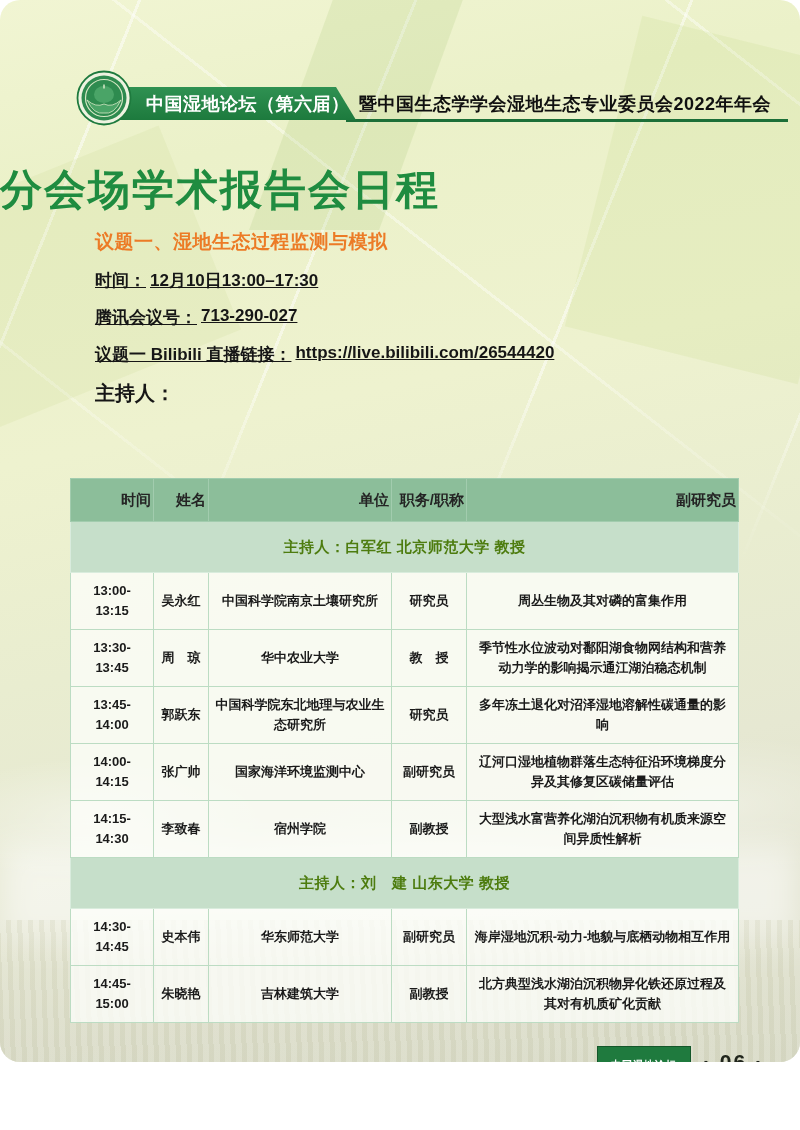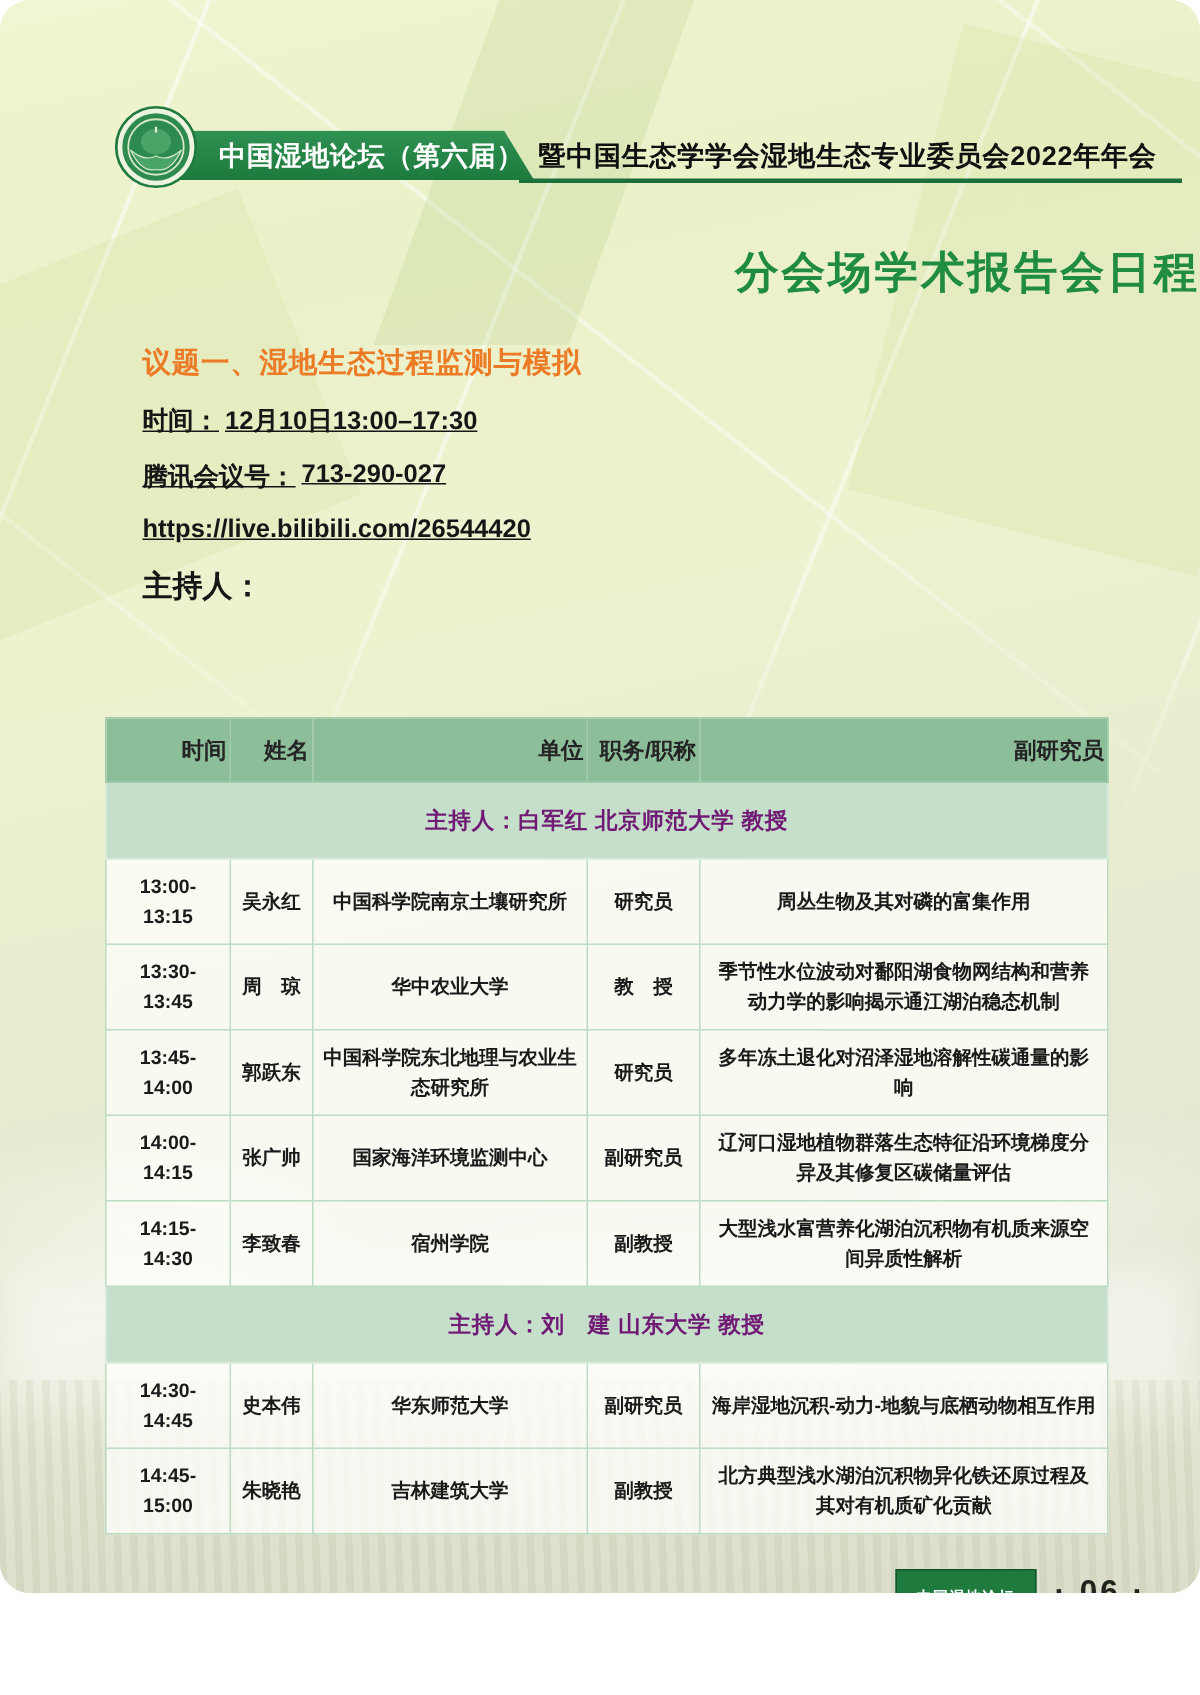--- a/index.html
+++ b/index.html
@@ -57,8 +57,8 @@
 
   
   .page-title{
-    position:absolute;left:0;right:0;top:162px;text-align:right;
-    font-size:29px;font-weight:800;color:#1f8c40;letter-spacing:2px;
+    position:absolute;left:0;right:0;top:162px;text-align:left;
+    font-size:42px;font-weight:800;color:#1f8c40;letter-spacing:2px;
   }
   .session{position:absolute;left:95px;top:229px;right:55px;color:#161616;}
   .topic-heading{font-size:19px;font-weight:800;color:#ec7b26;margin-bottom:14px;letter-spacing:.5px;}

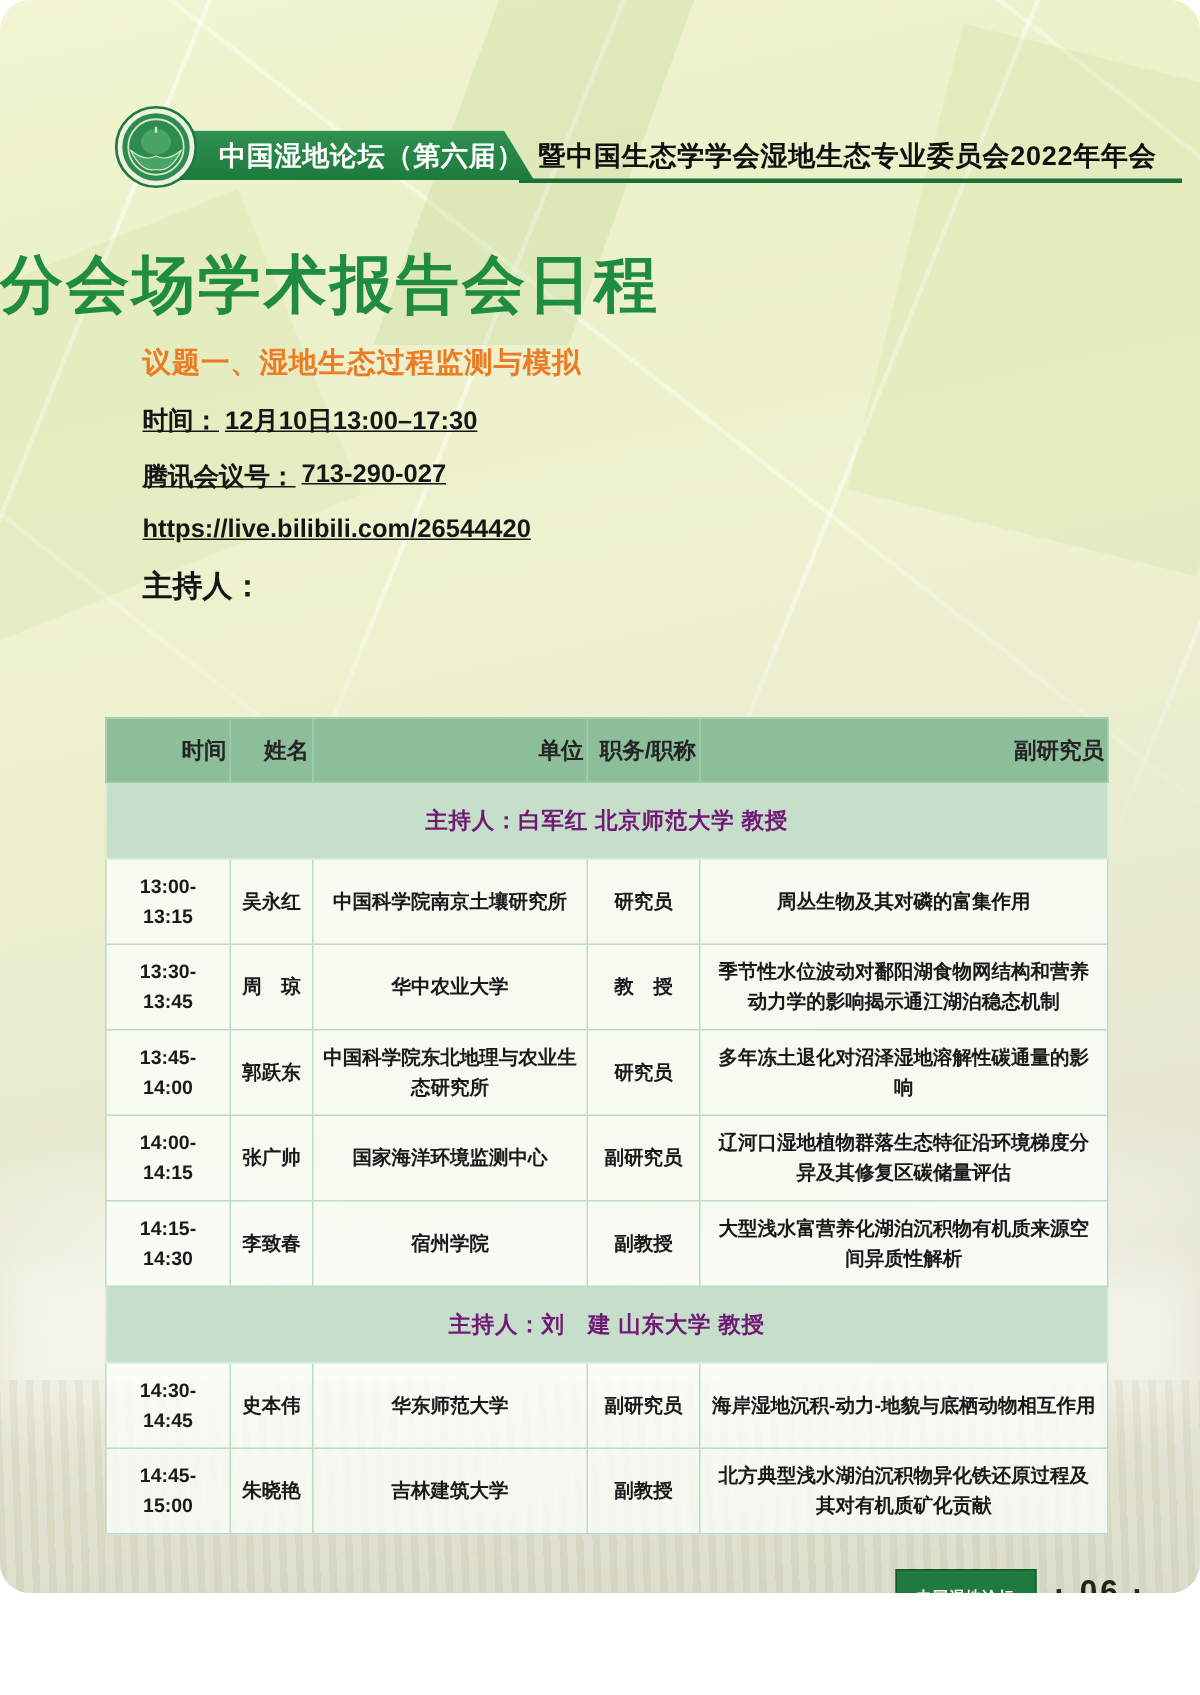--- a/index.html
+++ b/index.html
@@ -145,6 +145,7 @@
       <span>713-290-027</span>
     </div>
     <div class="info-line">
+      <span class="lbl">议题一 Bilibili 直播链接：</span>
       <span>https://live.bilibili.com/26544420</span>
     </div>
 

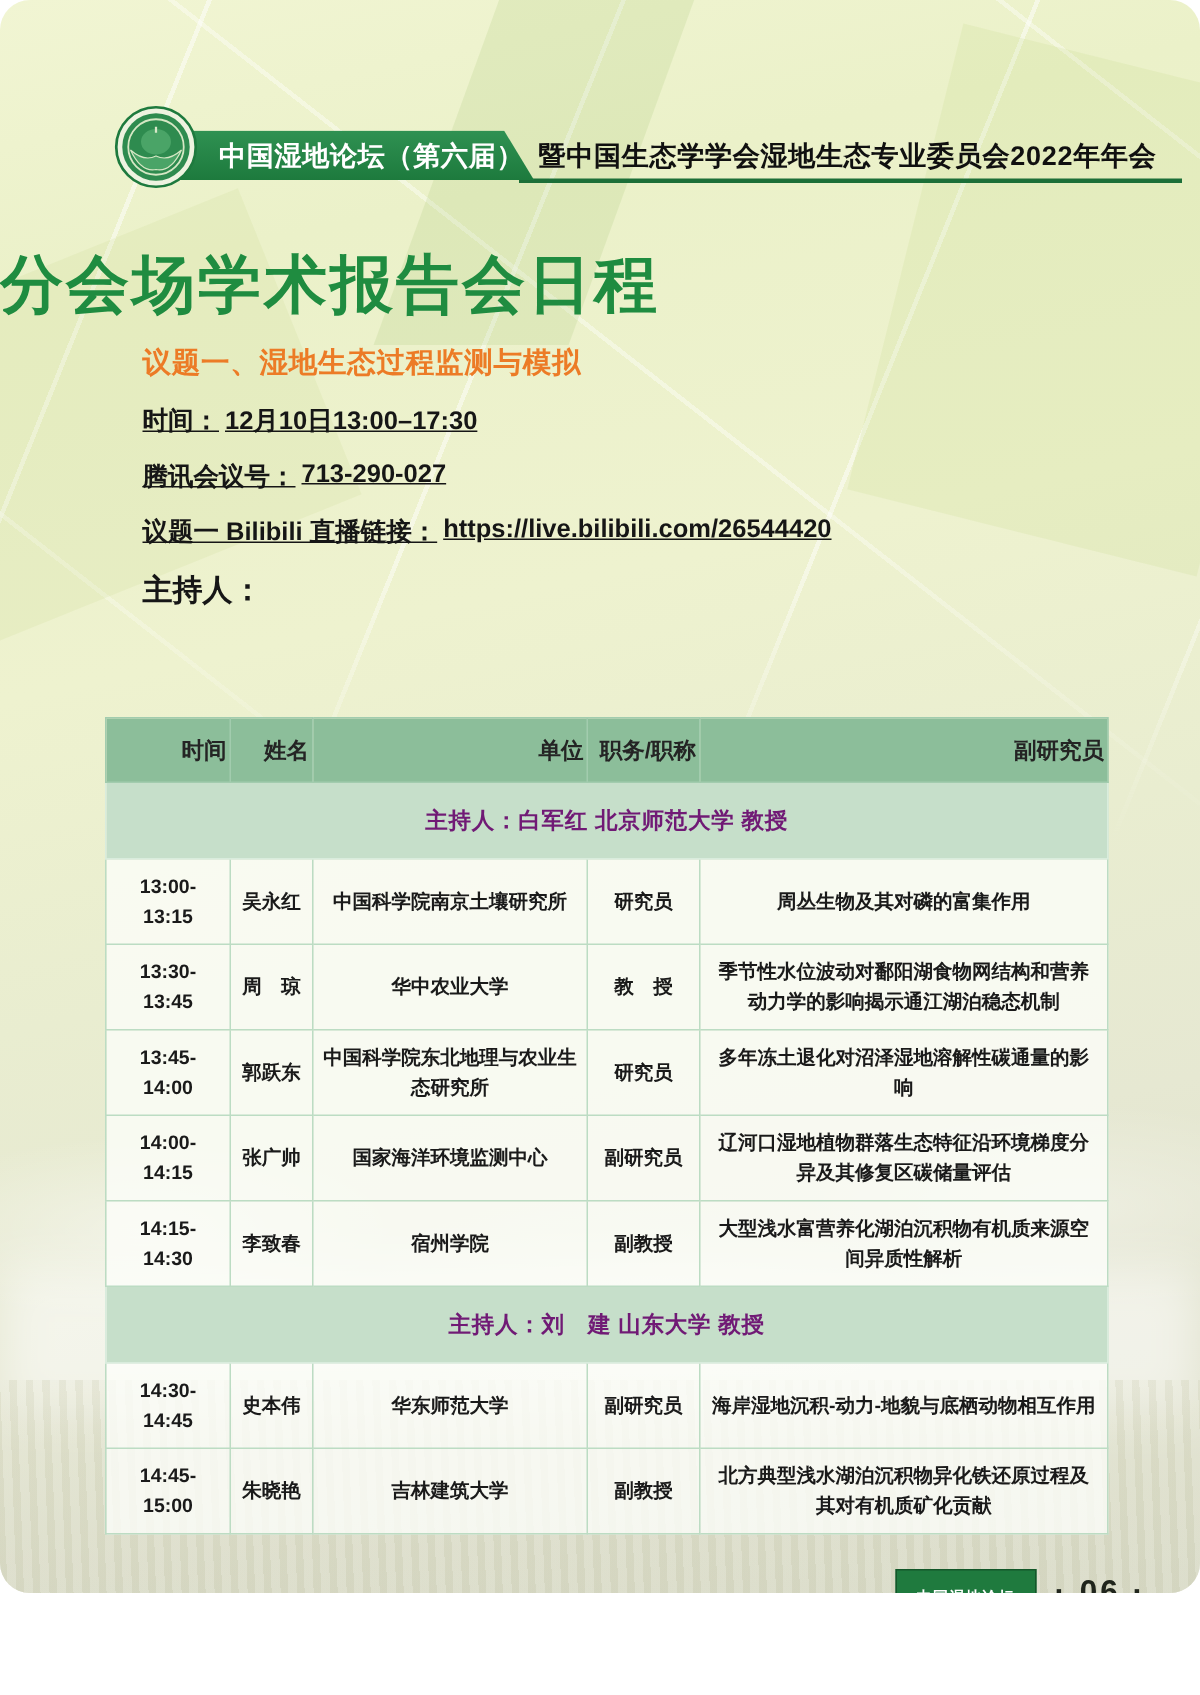--- a/index.html
+++ b/index.html
@@ -79,7 +79,7 @@
   }
   .schedule td{vertical-align:middle;text-align:center;}
   .schedule tr.host-row td{
-    background:#c6dfca;height:48px;font-size:15px;font-weight:800;color:#701a75;
+    background:#c6dfca;height:48px;font-size:15px;font-weight:800;color:#4d7c0f;
     border:1px solid #d9ecdd;letter-spacing:.5px;
   }
   .schedule tr.data-row td{

